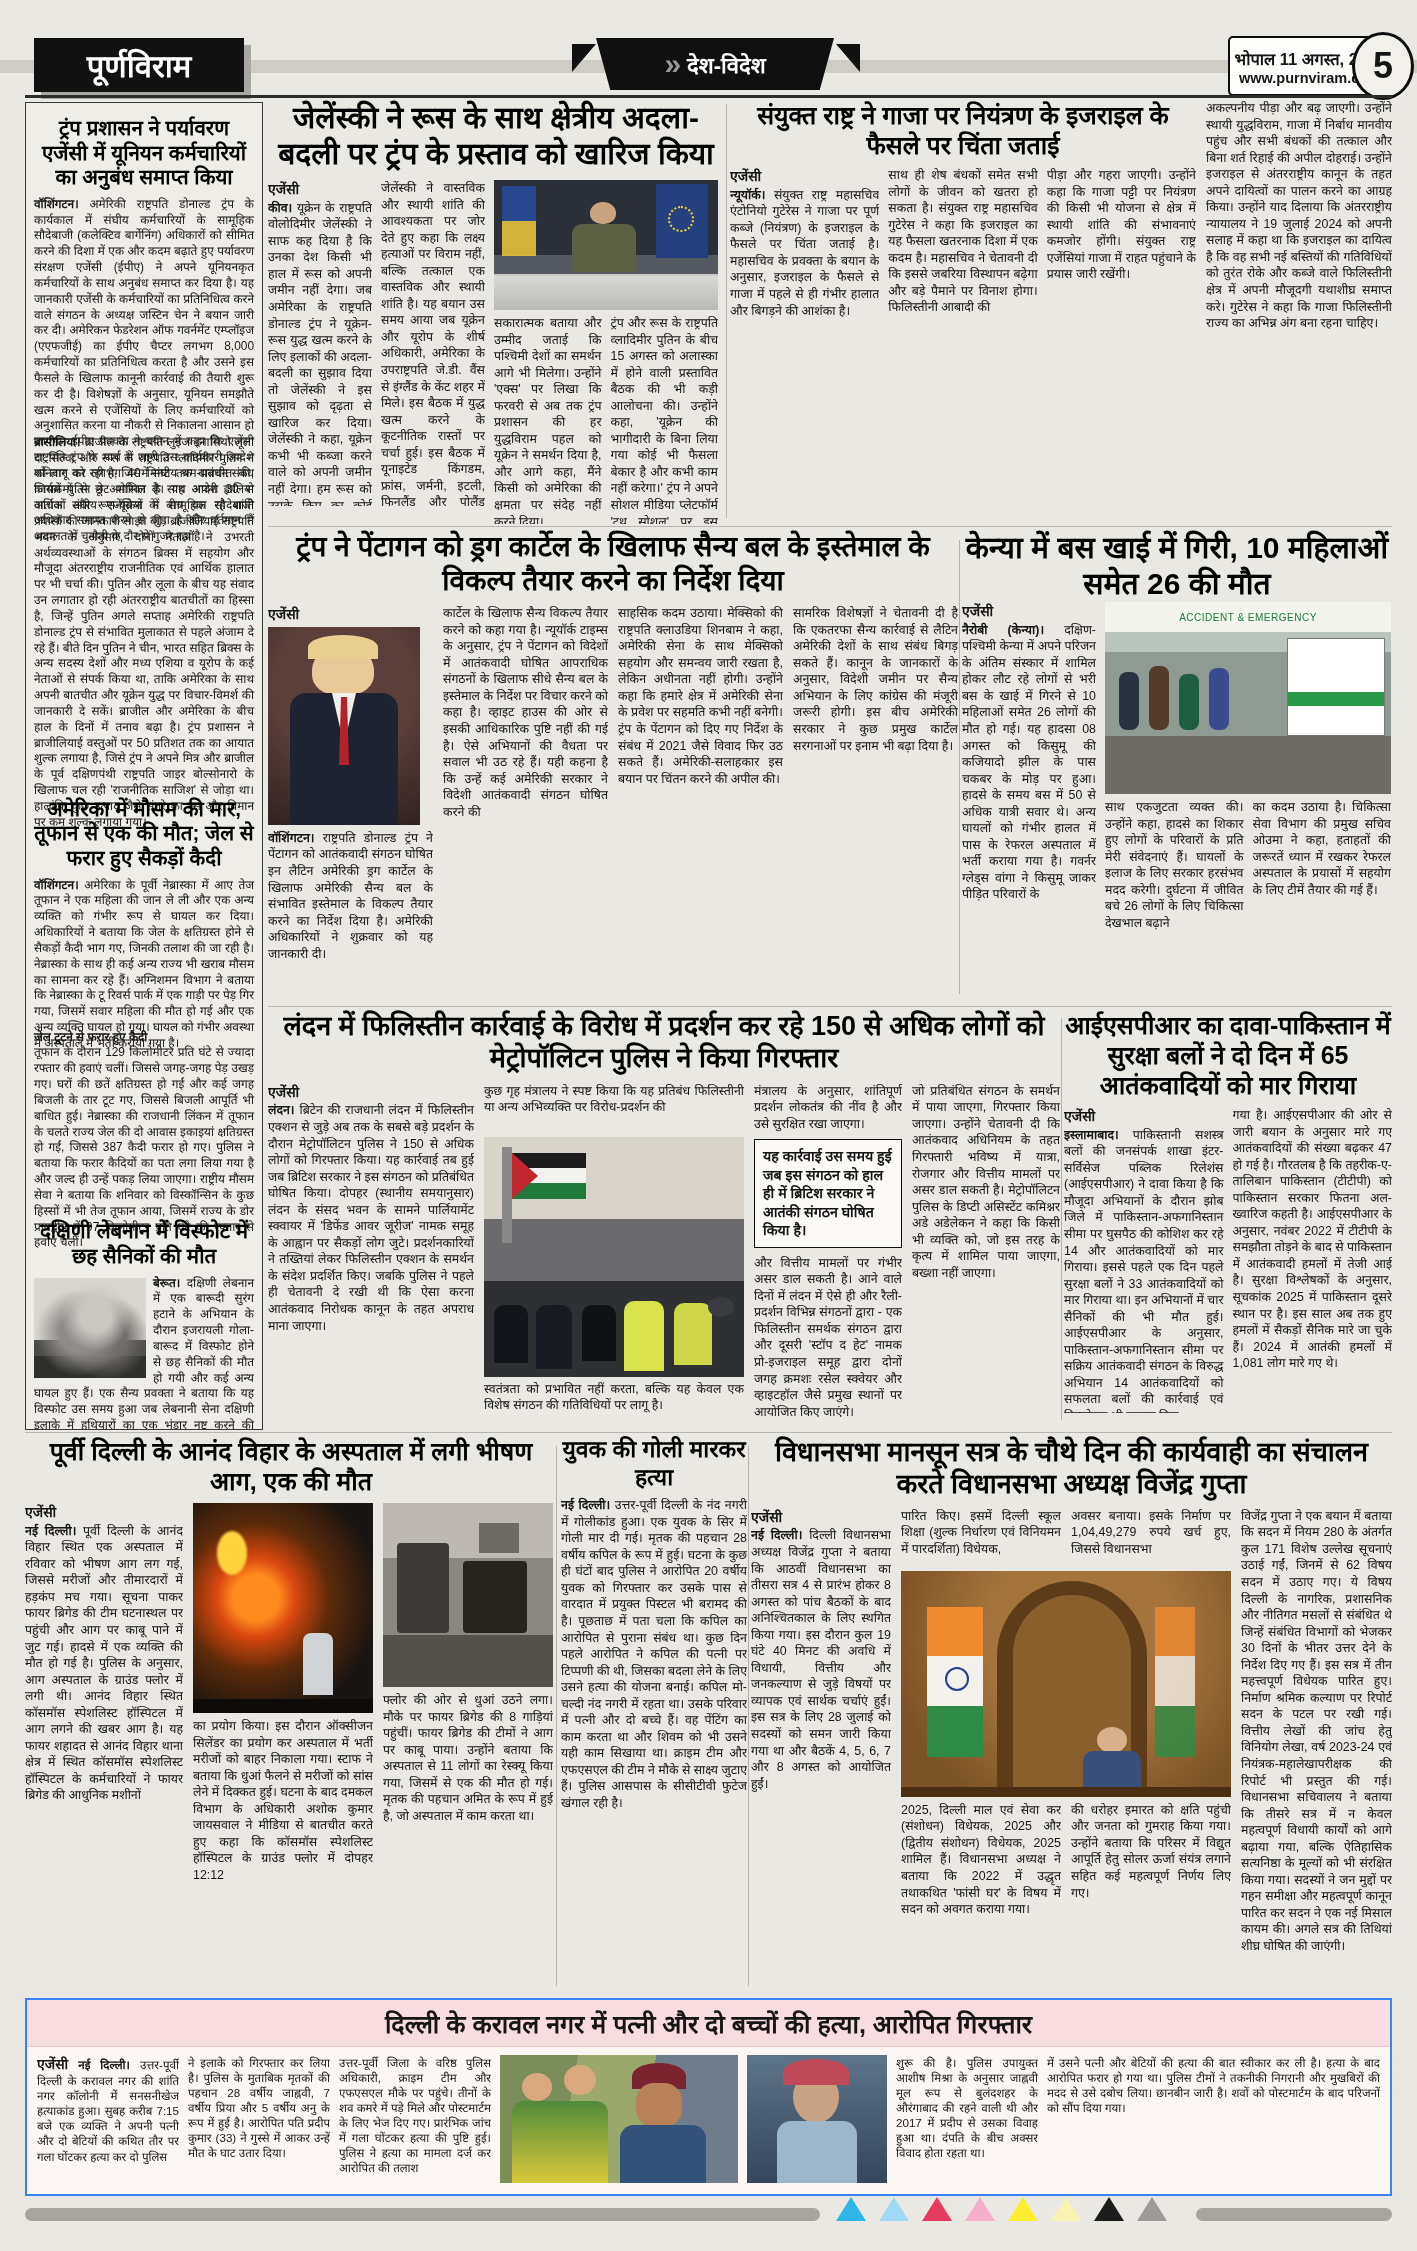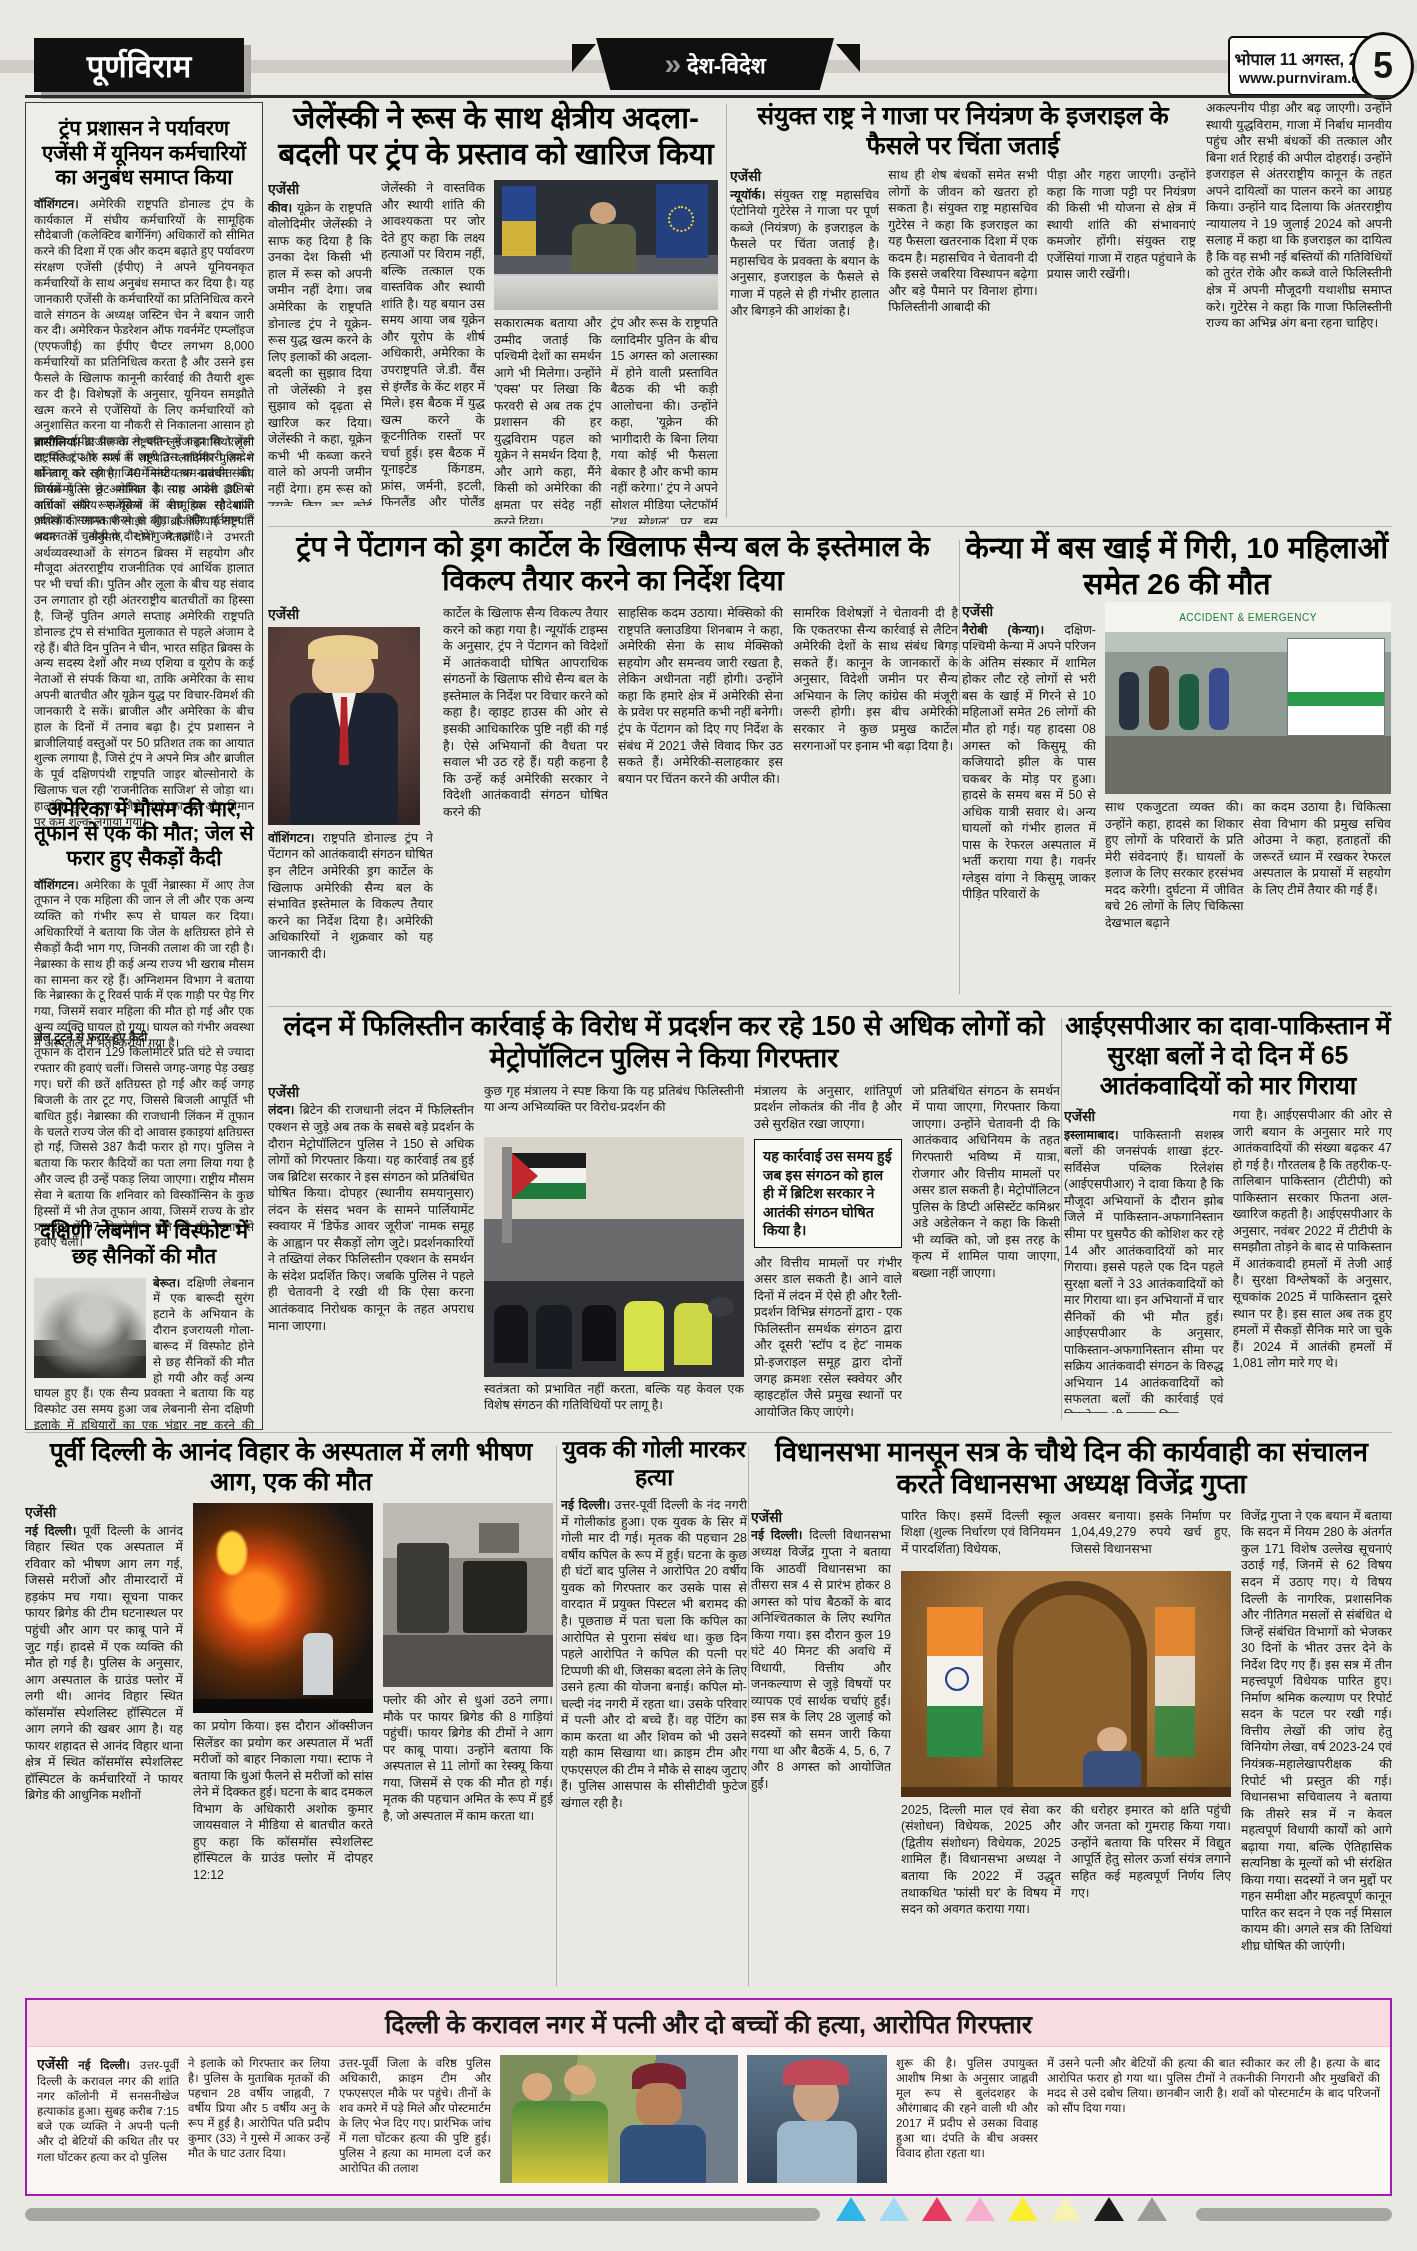--- a/index.html
+++ b/index.html
@@ -48,7 +48,7 @@
   .hibox{border:1.6px solid #0e0e0e;padding:7px 8px;font-weight:700;font-size:14.2px;
     line-height:1.3;text-align:left;margin:7px 0;background:#fbfaf6;}
   
-  .banner{left:25px;top:1998px;width:1367px;height:198px;border:2px solid #a21caf;
+  .banner{left:25px;top:1998px;width:1367px;height:198px;border:2px solid #3b82f6;
     background:#fcf7f5;box-sizing:border-box;}
   .banner-hl{background:#f7dde0;height:46px;display:flex;align-items:center;justify-content:center;
     font-size:25px;font-weight:700;border-bottom:1px solid #eec3c9;}

